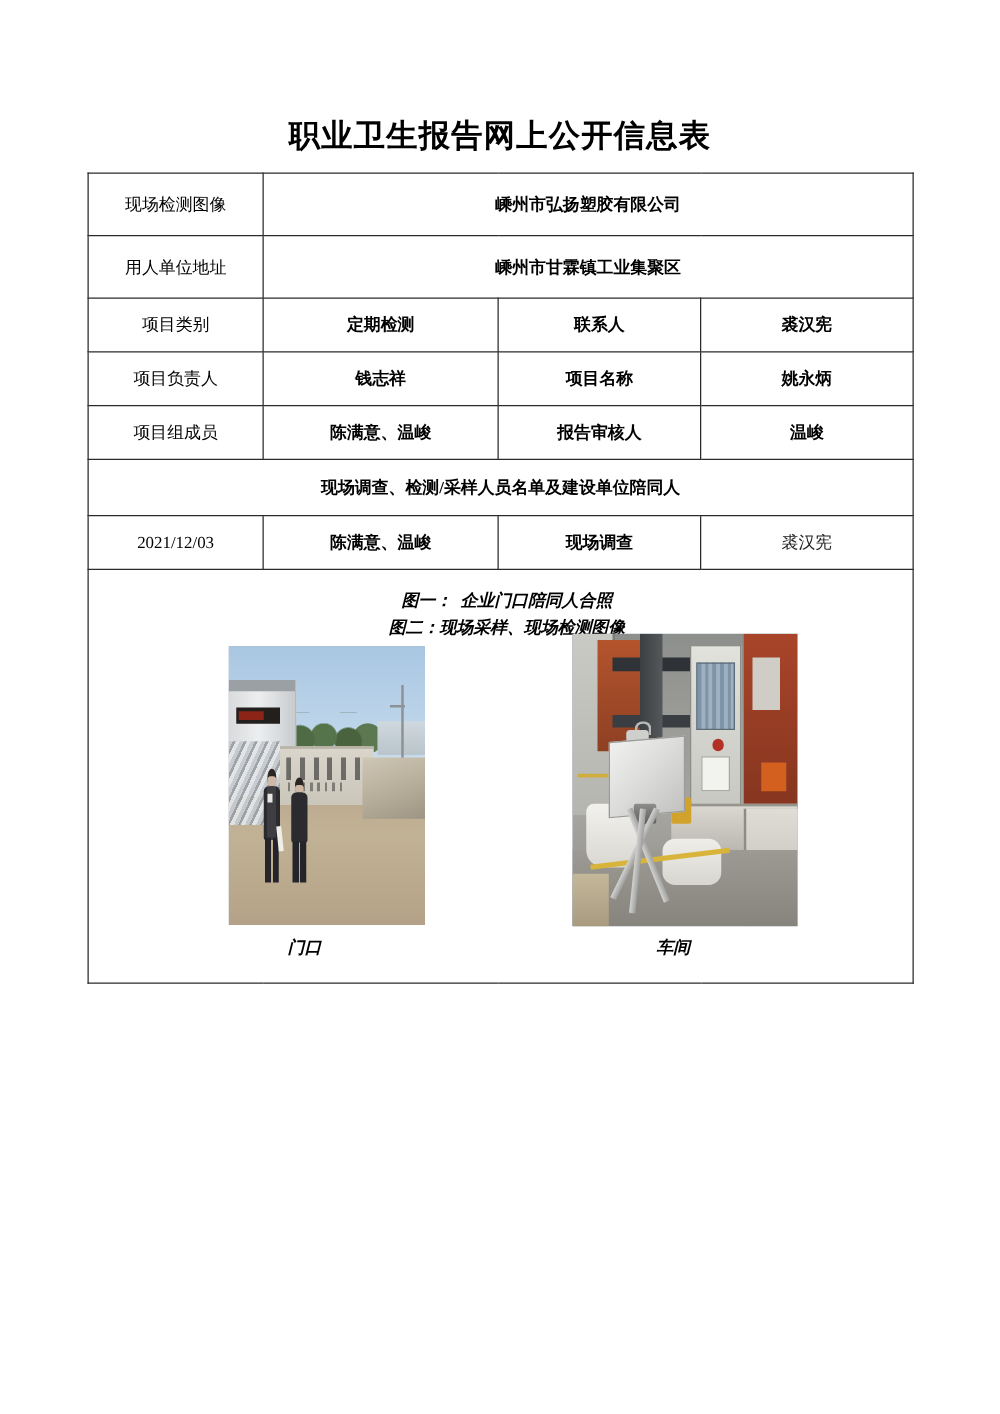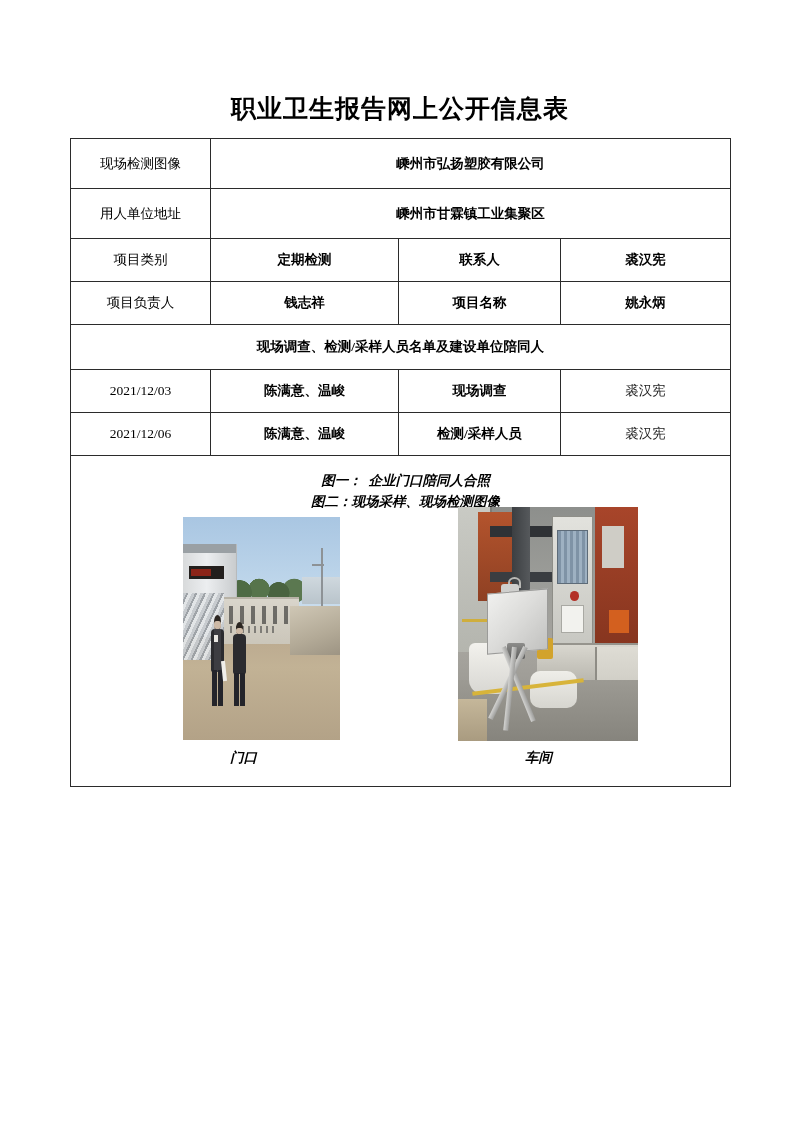--- a/index.html
+++ b/index.html
@@ -362,6 +362,12 @@
         <td class="r-mid val-bold">姚永炳</td>
       </tr>
 
+      <tr>
+        <td class="r-mid lbl">项目组成员</td>
+        <td class="r-mid val-bold">陈满意、温峻</td>
+        <td class="r-mid val-bold">报告审核人</td>
+        <td class="r-mid val-bold">温峻</td>
+      </tr>
 
       <tr>
         <td class="section-head" colspan="4">现场调查、检测/采样人员名单及建设单位陪同人</td>

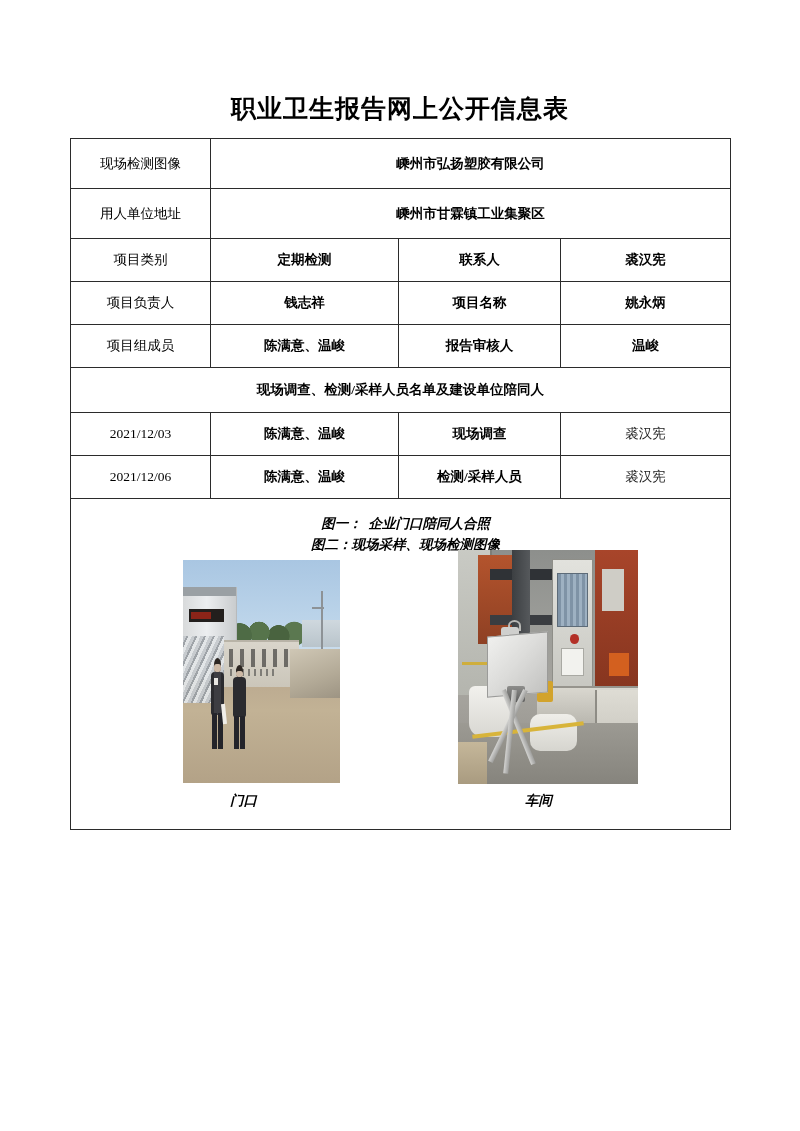--- a/index.html
+++ b/index.html
@@ -381,12 +381,6 @@
         <td class="r-mid light-name">裘汉宪</td>
       </tr>
 
-      <tr>
-        <td class="r-mid date-cell">2021/12/06</td>
-        <td class="r-mid val-bold">陈满意、温峻</td>
-        <td class="r-mid val-bold">检测/采样人员</td>
-        <td class="r-mid light-name">裘汉宪</td>
-      </tr>
 
 
       <tr>

